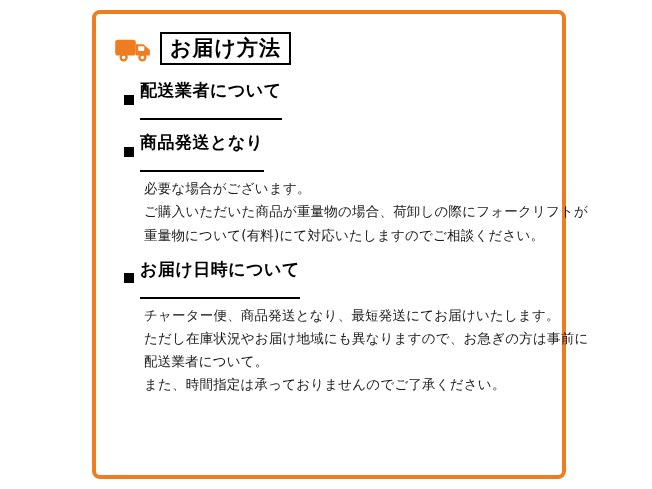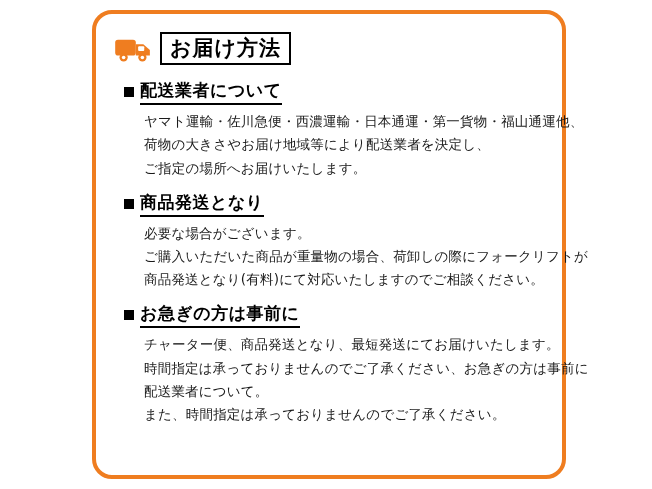--- a/index.html
+++ b/index.html
@@ -28,7 +28,7 @@
     width: 474px;
     height: 469px;
     border: 4px solid #ef7d20;
-    border-radius: 20px;
+    border-radius: 8px;
     background: #ffffff;
     box-sizing: border-box;
   }

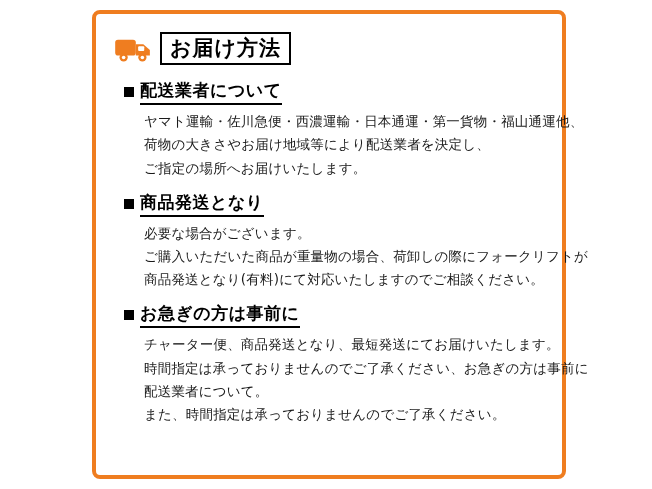--- a/index.html
+++ b/index.html
@@ -88,7 +88,7 @@
   }
   .section-head .head-underline {
     border-bottom: 2px solid #000000;
-    padding-bottom: 1px;
+    padding-bottom: 16px;
   }
   .body-lines {
     margin-left: 30px;

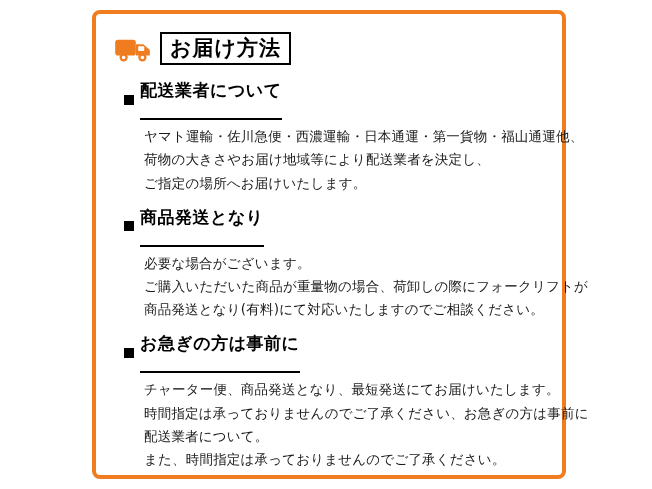--- a/index.html
+++ b/index.html
@@ -126,11 +126,6 @@
           <span class="bullet-square"></span>
           <span class="head-underline">配送業者について</span>
         </div>
-        <div class="body-lines">
-          <div>ヤマト運輸・佐川急便・西濃運輸・日本通運・第一貨物・福山通運他、</div>
-          <div>荷物の大きさやお届け地域等により配送業者を決定し、</div>
-          <div>ご指定の場所へお届けいたします。</div>
-        </div>
       </div>
 
       <div class="section">

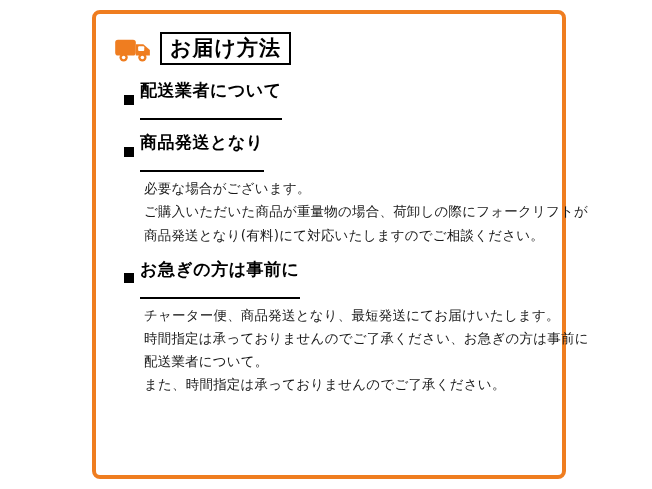--- a/index.html
+++ b/index.html
@@ -136,7 +136,7 @@
         <div class="body-lines">
           <div>必要な場合がございます。</div>
           <div>ご購入いただいた商品が重量物の場合、荷卸しの際にフォークリフトが</div>
-          <div>商品発送となり(有料)にて対応いたしますのでご相談ください。</div>
+          <div>重量物について(有料)にて対応いたしますのでご相談ください。</div>
         </div>
       </div>
 

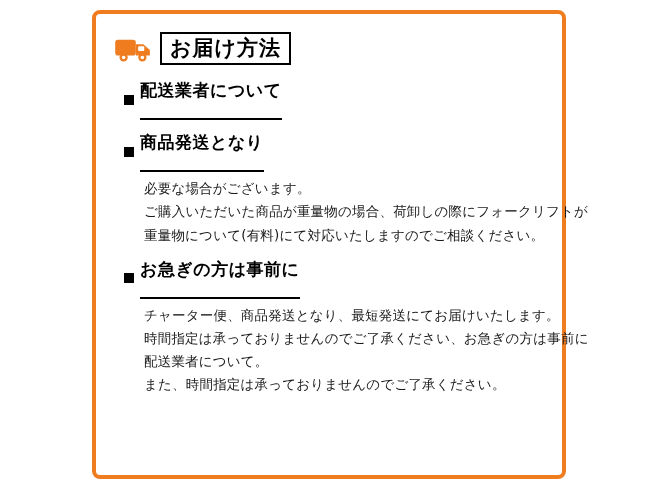--- a/index.html
+++ b/index.html
@@ -143,7 +143,7 @@
       <div class="section">
         <div class="section-head">
           <span class="bullet-square"></span>
-          <span class="head-underline">お急ぎの方は事前に</span>
+          <span class="head-underline">お届け日時について</span>
         </div>
         <div class="body-lines">
           <div>チャーター便、商品発送となり、最短発送にてお届けいたします。</div>

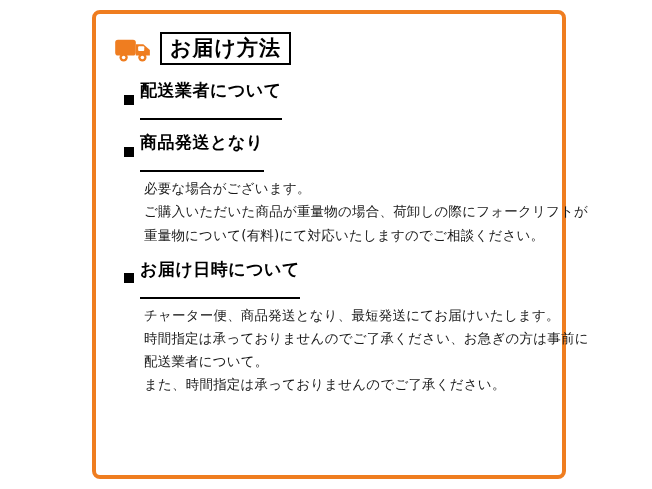--- a/index.html
+++ b/index.html
@@ -147,7 +147,7 @@
         </div>
         <div class="body-lines">
           <div>チャーター便、商品発送となり、最短発送にてお届けいたします。</div>
-          <div>時間指定は承っておりませんのでご了承ください、お急ぎの方は事前に</div>
+          <div>ただし在庫状況やお届け地域にも異なりますので、お急ぎの方は事前に</div>
           <div>配送業者について。</div>
           <div>また、時間指定は承っておりませんのでご了承ください。</div>
         </div>

